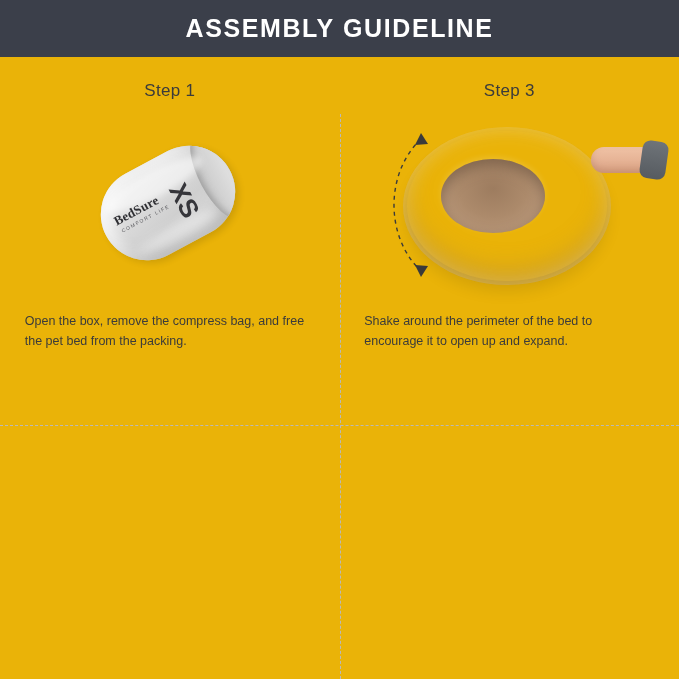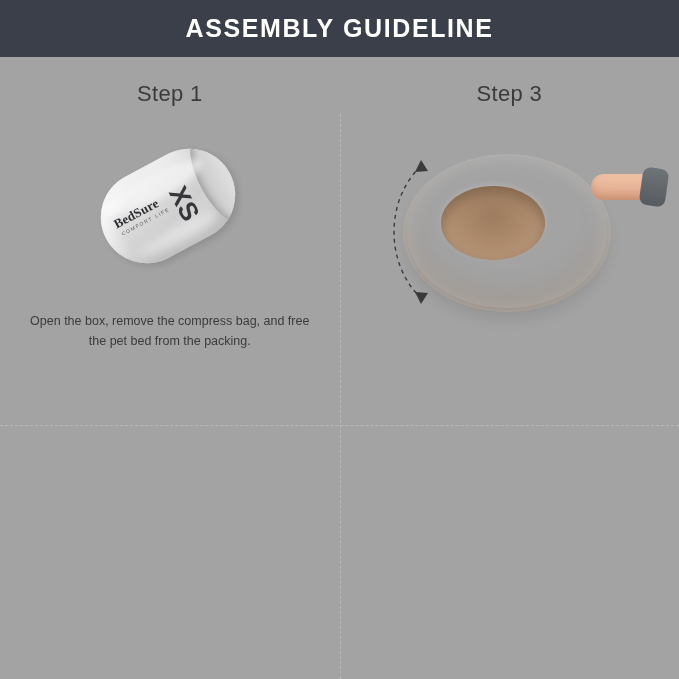--- a/index.html
+++ b/index.html
@@ -18,7 +18,7 @@
     width: 679px;
     height: 679px;
     position: relative;
-    background: #a3a3a3;
+    background: #eab308;
     box-sizing: border-box;
     display: flex;
     flex-direction: column;

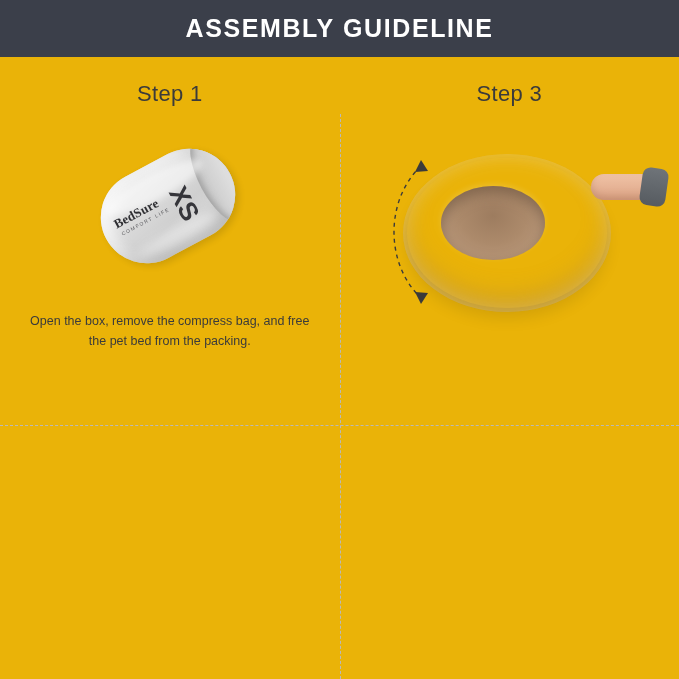--- a/index.html
+++ b/index.html
@@ -73,7 +73,7 @@
     padding: 16px 22px 10px 22px;
   }
   .step-title {
-    font-size: 22px;
+    font-size: 17px;
     color: #3b3b3b;
     letter-spacing: 0.3px;
     margin: 8px 0 0 0;

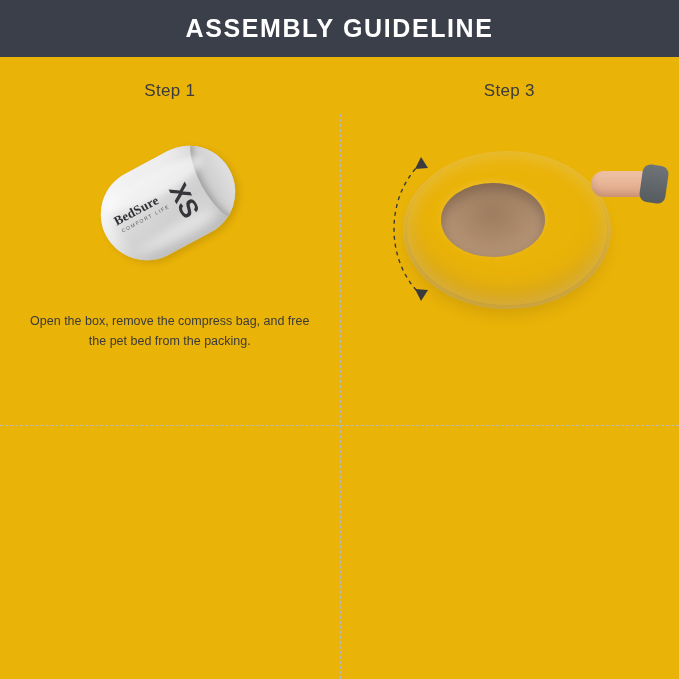--- a/index.html
+++ b/index.html
@@ -91,7 +91,6 @@
     font-size: 12.5px;
     line-height: 1.65;
     color: #3b3b3b;
-    text-align: center;
     max-width: 290px;
     margin-bottom: 6px;
   }

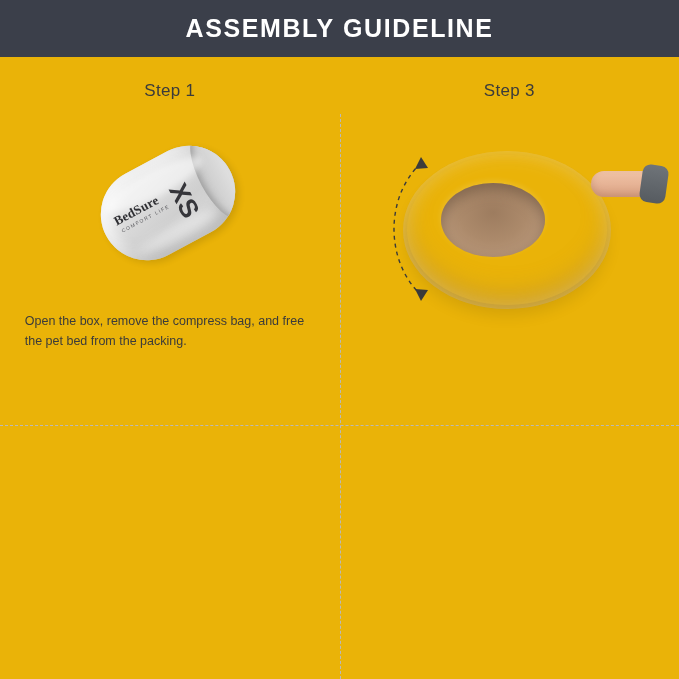--- a/index.html
+++ b/index.html
@@ -387,6 +387,7 @@
           </div>
         </div>
       </div>
+      <div class="caption">Shake around the perimeter of the bed to encourage it to open up and expand.</div>
     </div>
 
 

